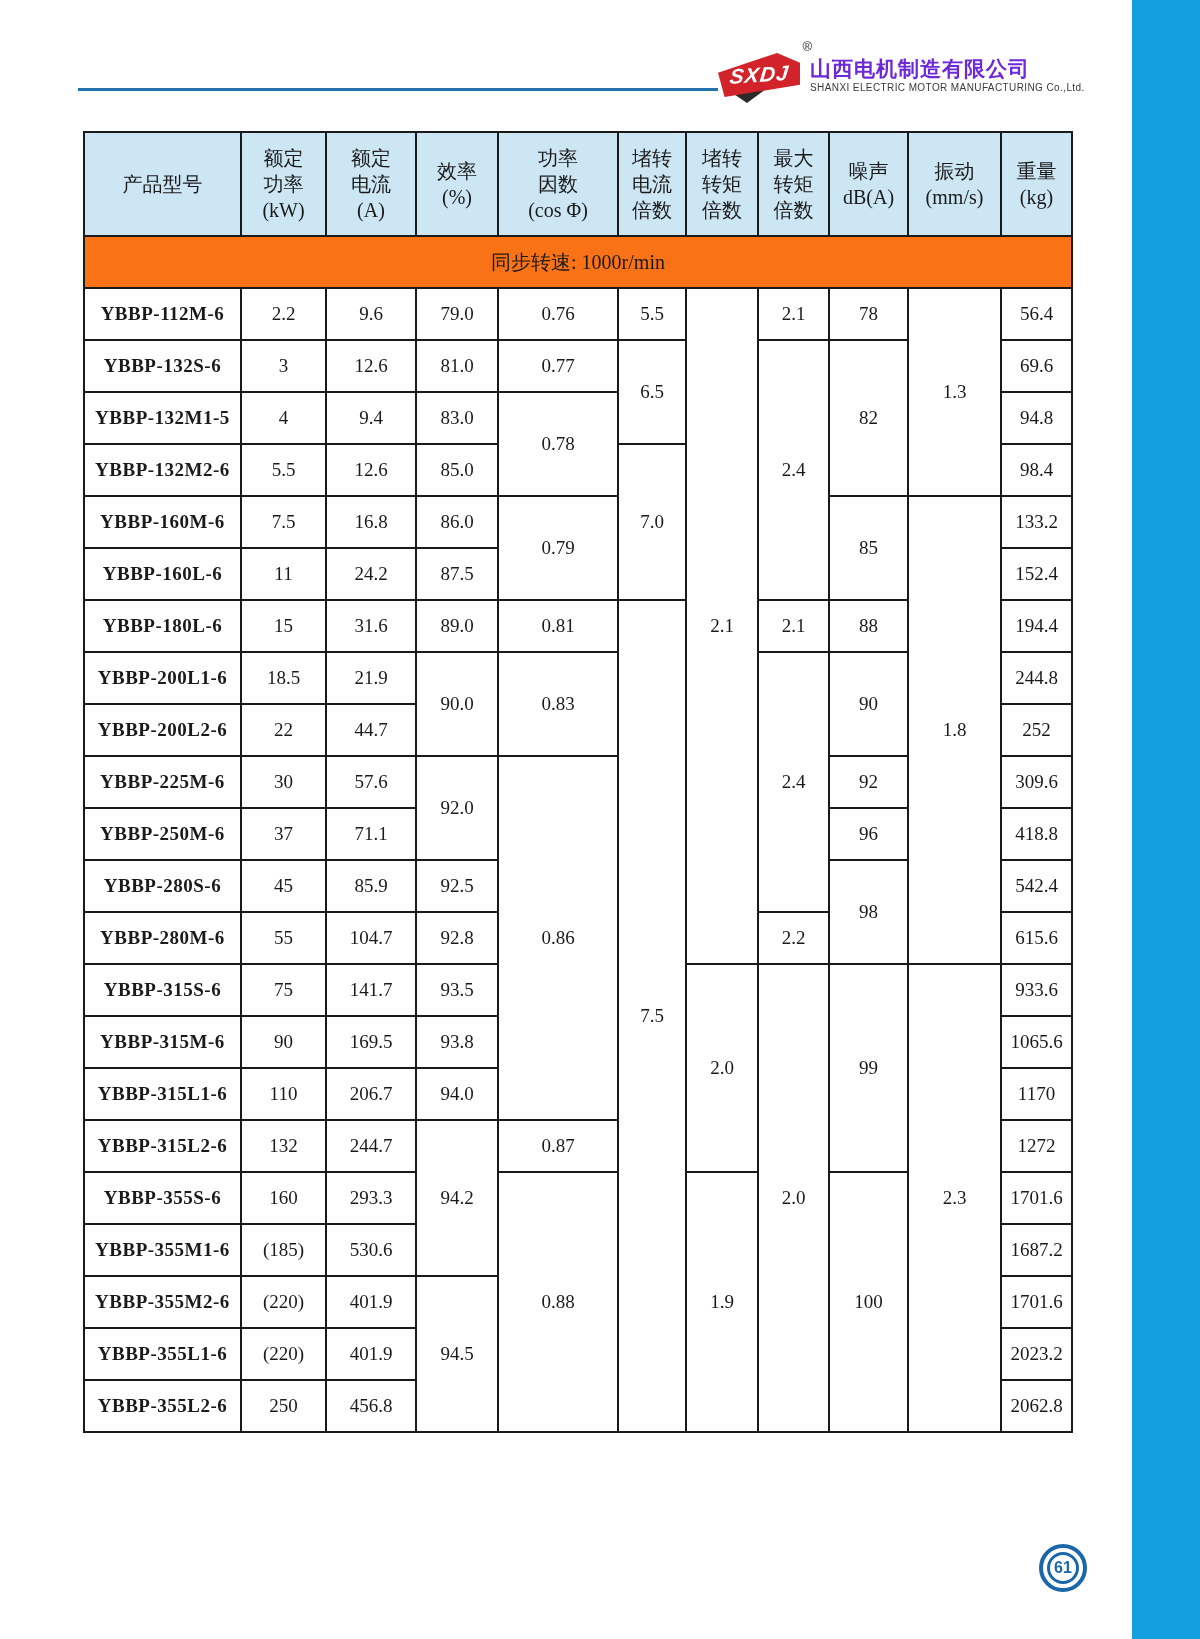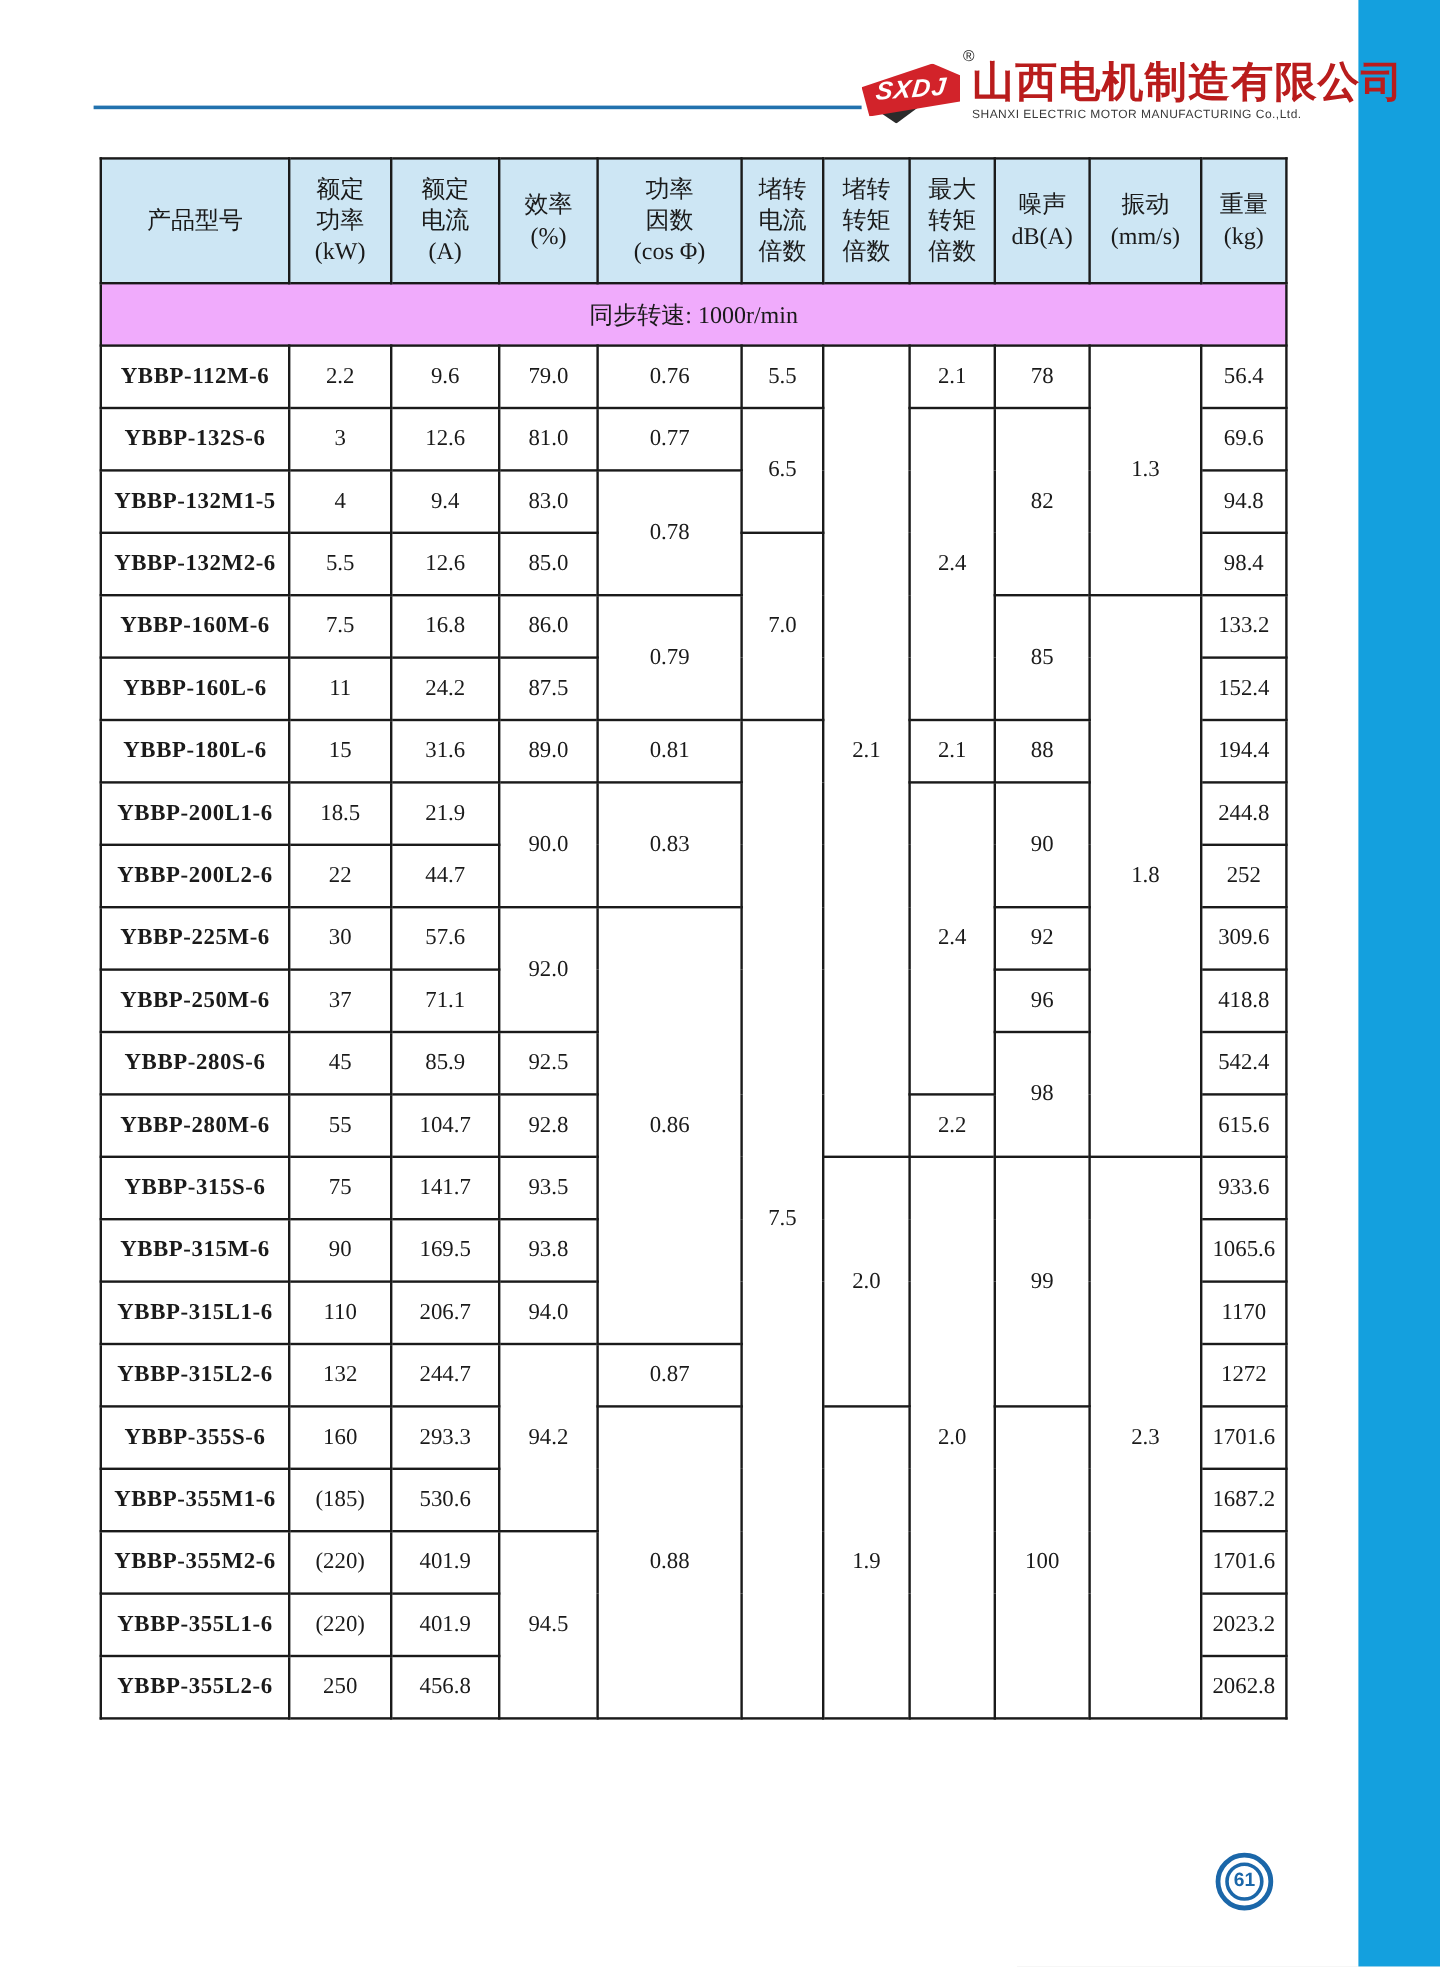--- a/index.html
+++ b/index.html
@@ -25,7 +25,7 @@
   .reg-mark{position:absolute;right:-12px;top:-8px;font-size:13px;color:#2b2b2b;
             font-family:"Liberation Sans",sans-serif;}
   .brand-text{display:flex;flex-direction:column;line-height:1.05;}
-  .company-cn{font-size:35px;font-weight:bold;letter-spacing:1px;color:#b91c1c;
+  .company-cn{font-size:21px;font-weight:bold;letter-spacing:1px;color:#6d28d9;
               font-family:"Liberation Sans","DejaVu Sans",sans-serif;white-space:nowrap;}
   .company-en{font-size:10px;color:#3a3a3a;letter-spacing:0.4px;margin-top:3px;
               font-family:"Liberation Sans",sans-serif;white-space:nowrap;}

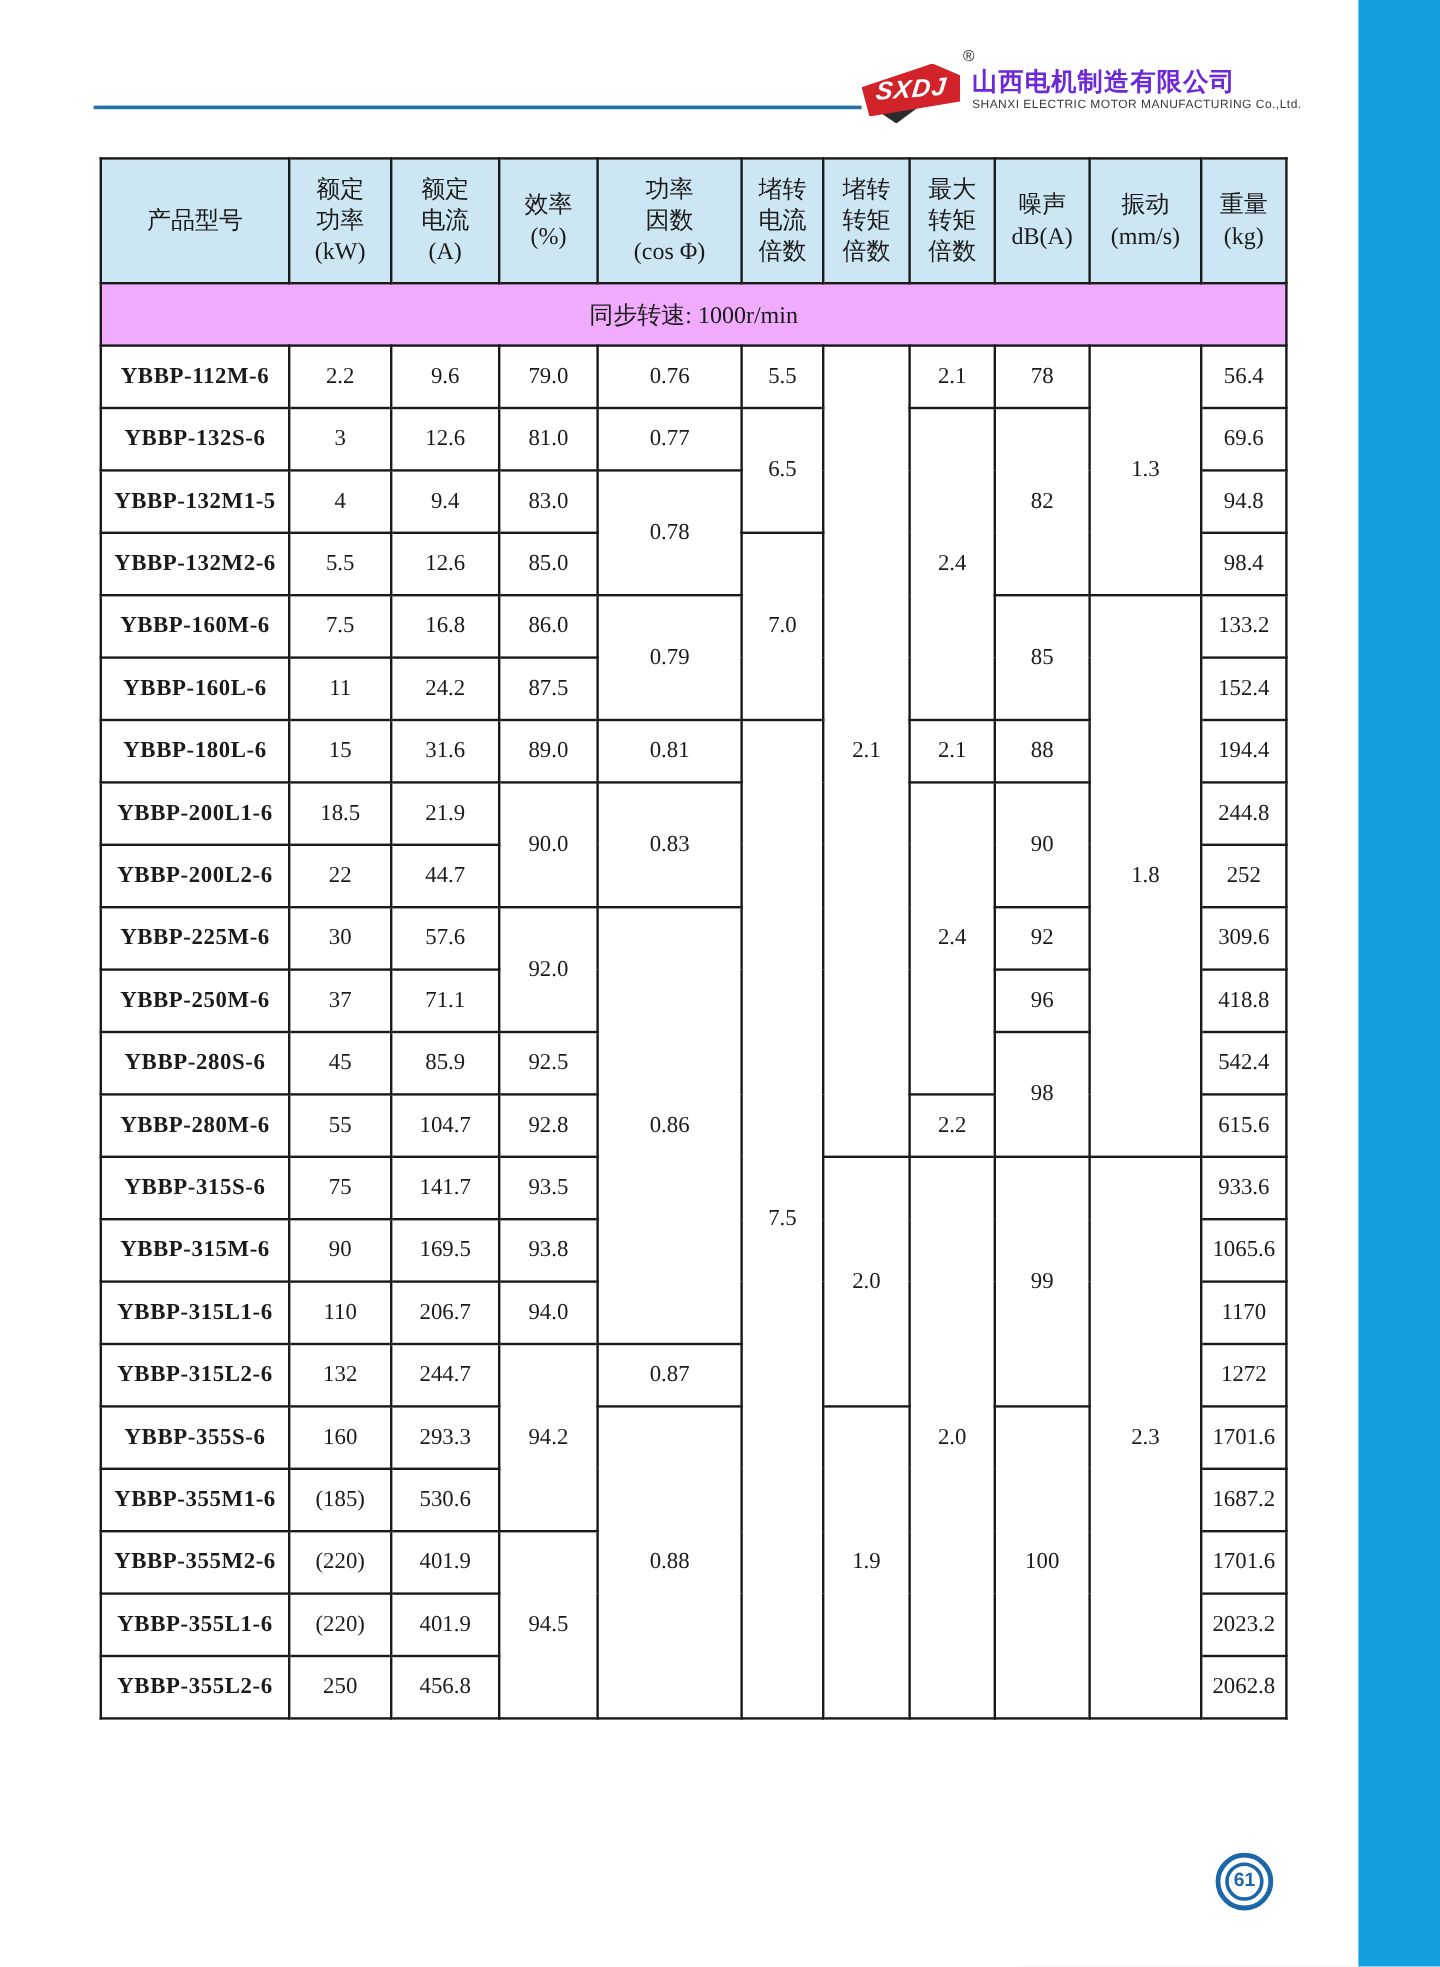--- a/index.html
+++ b/index.html
@@ -46,7 +46,7 @@
     background:#cde6f4;font-weight:normal;font-size:20px;height:102px;
     white-space:pre-line;line-height:1.3;
   }
-  tr.sync td{height:50px;font-size:20px;background:#f0abfc;}
+  tr.sync td{height:50px;font-size:20px;background:#f97316;}
   tr.data td{height:50px;background:#fff;}
   td.model{letter-spacing:0.5px;font-weight:bold;}
   

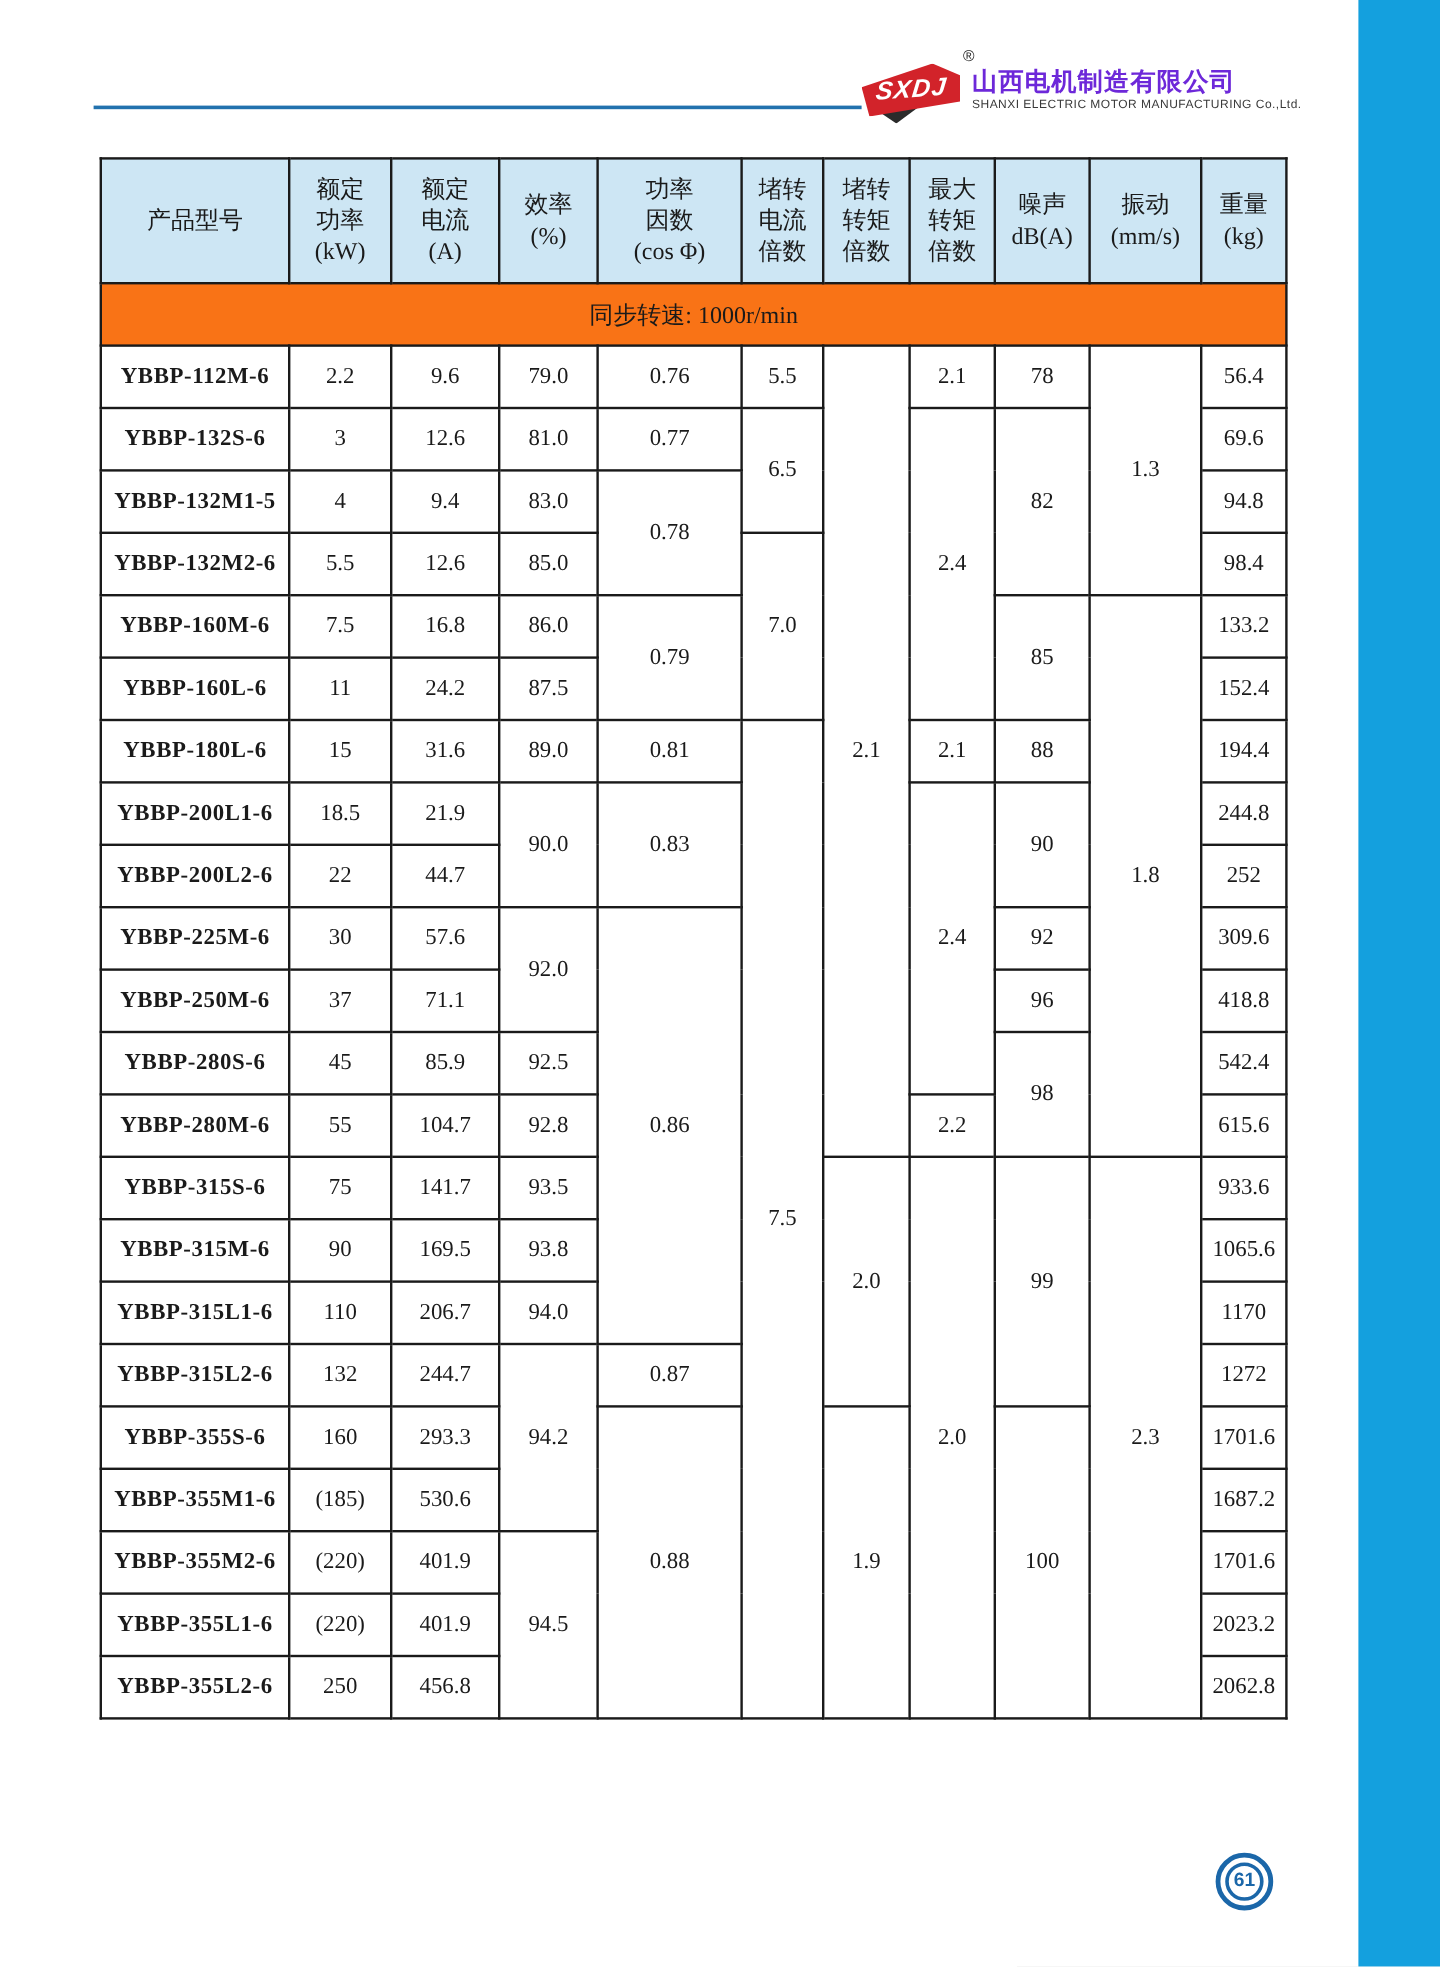--- a/index.html
+++ b/index.html
@@ -50,7 +50,7 @@
   tr.data td{height:50px;background:#fff;}
   td.model{letter-spacing:0.5px;font-weight:bold;}
   
-  .page-badge{position:absolute;left:1013px;top:1544px;width:48px;height:48px;border-radius:50%;
+  .page-badge{position:absolute;left:1039px;top:1544px;width:48px;height:48px;border-radius:50%;
               border:4px solid #1b67a9;box-sizing:border-box;display:flex;align-items:center;justify-content:center;background:#fff;}
   .page-badge .inner{width:32px;height:32px;border-radius:50%;border:3px solid #1b67a9;box-sizing:border-box;
               display:flex;align-items:center;justify-content:center;}

